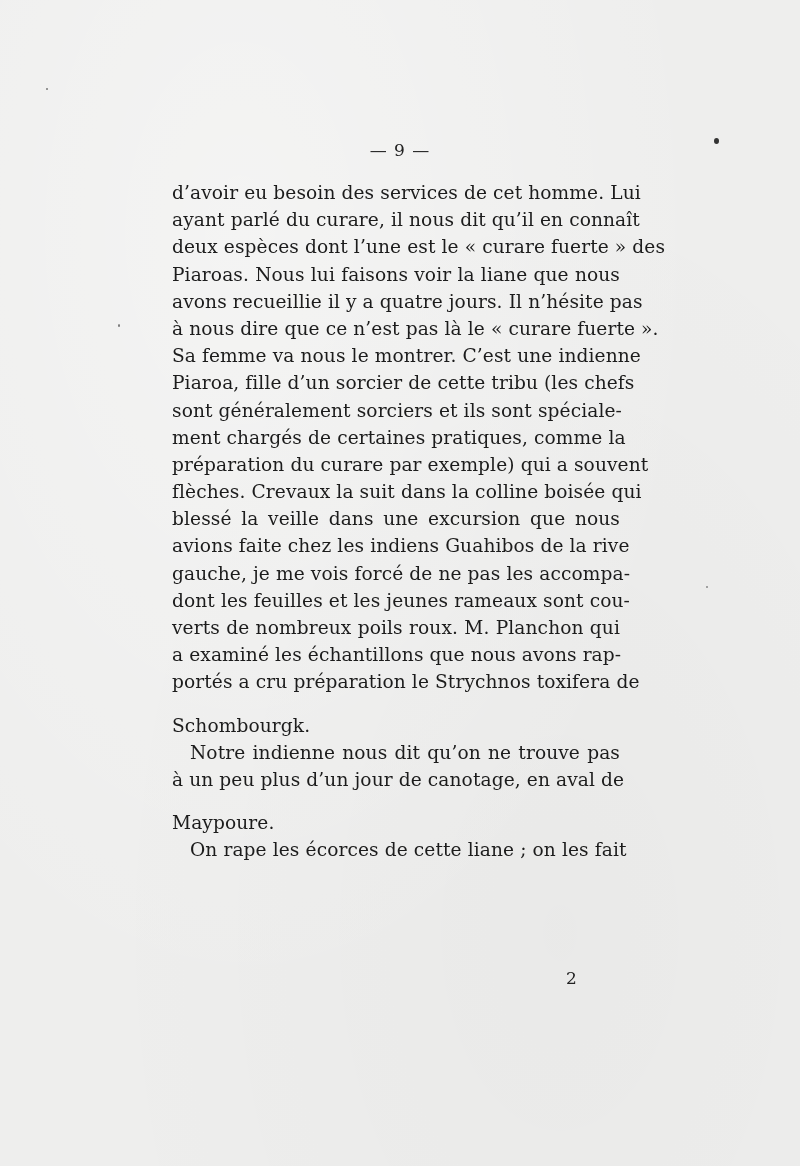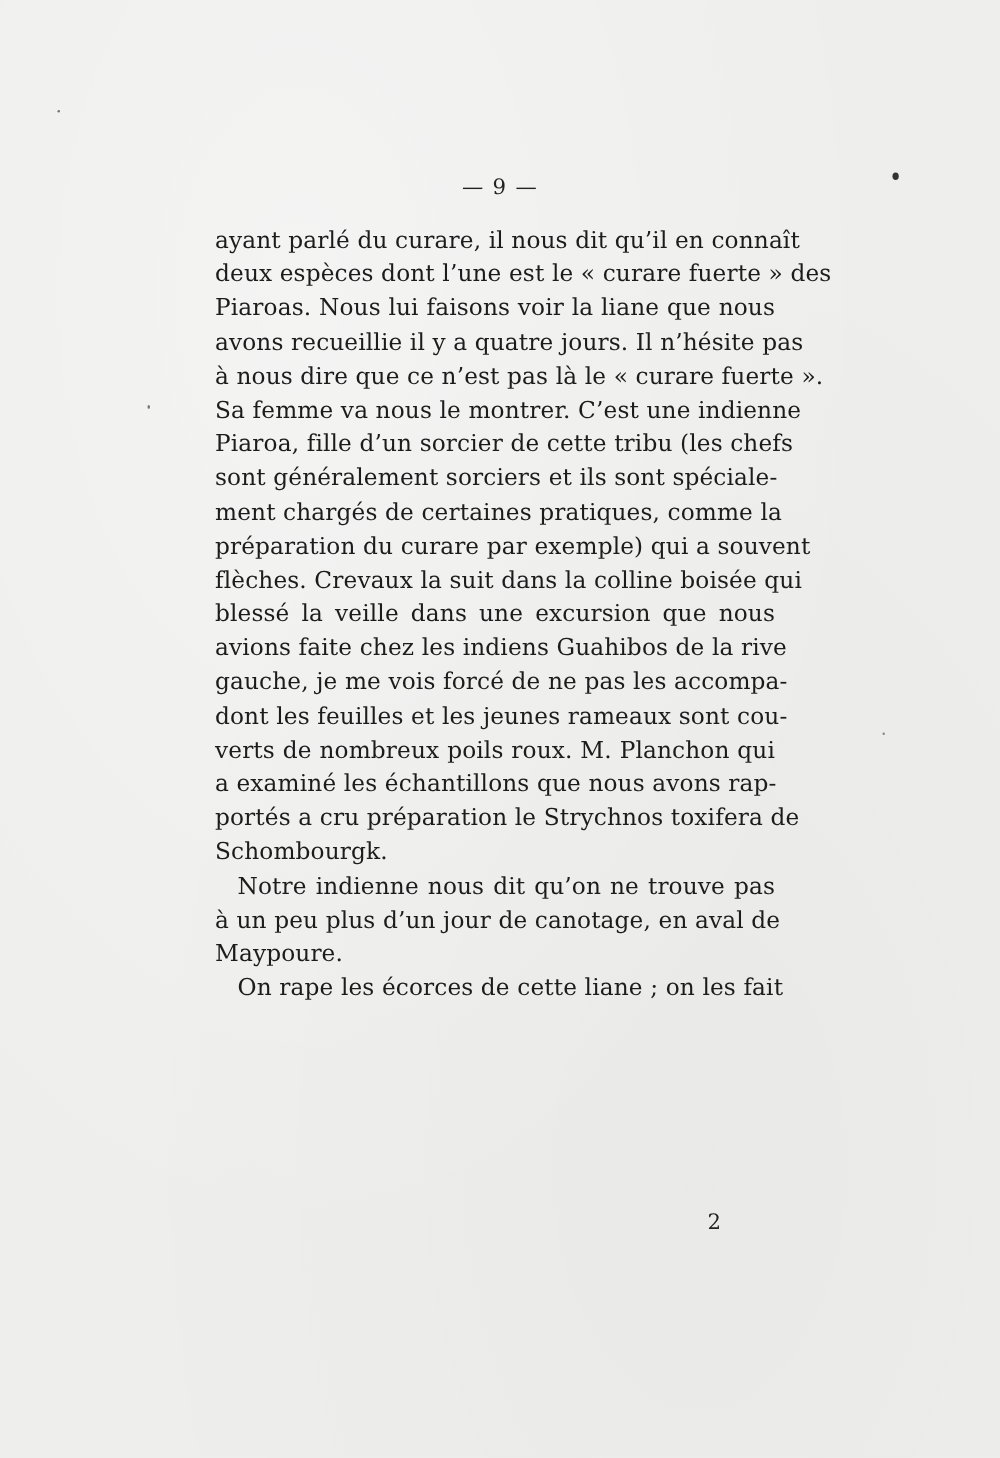--- a/index.html
+++ b/index.html
@@ -77,6 +77,7 @@
   <div class="page-number">— 9 —</div>
 
   <div class="text-block">
+    <span class="line">d’avoir eu besoin des services de cet homme. Lui</span>
     <span class="line">ayant parlé du curare, il nous dit qu’il en connaît</span>
     <span class="line">deux espèces dont l’une est le « curare fuerte » des</span>
     <span class="line">Piaroas. Nous lui faisons voir la liane que nous</span>

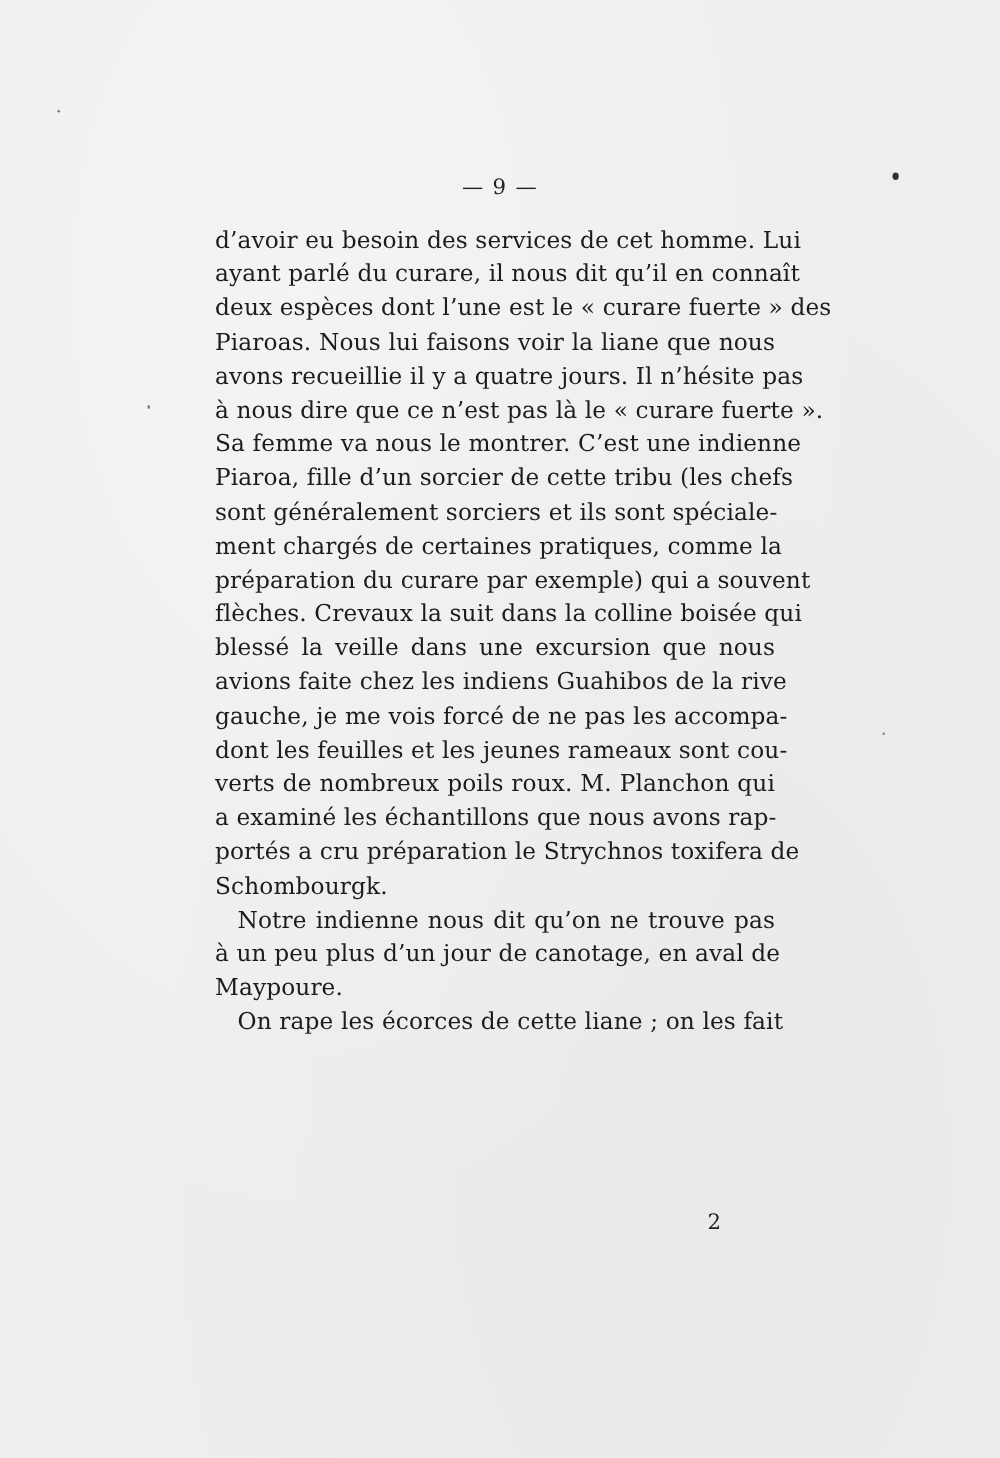--- a/index.html
+++ b/index.html
@@ -55,6 +55,7 @@
     }
     .line.last {
       text-align-last: left;
+      margin-top: 16px;
     }
     .signature {
       position: absolute;

